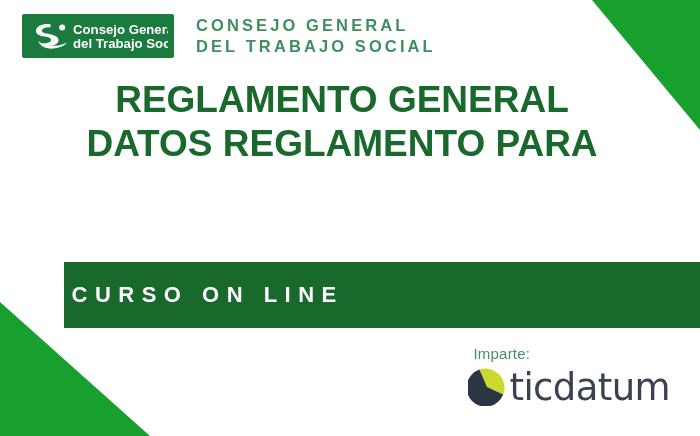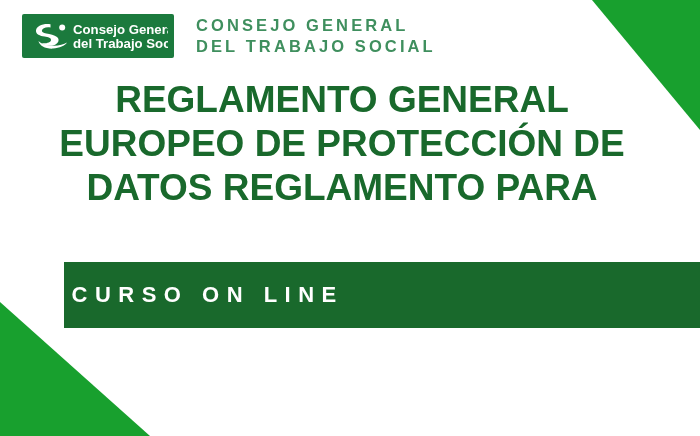--- a/index.html
+++ b/index.html
@@ -180,7 +180,6 @@
 
   <div class="title-block">
     <div class="title-line">REGLAMENTO GENERAL</div>
-    <div class="title-line">EUROPEO DE PROTECCIÓN DE</div>
     <div class="title-line">DATOS REGLAMENTO PARA</div>
   </div>
 

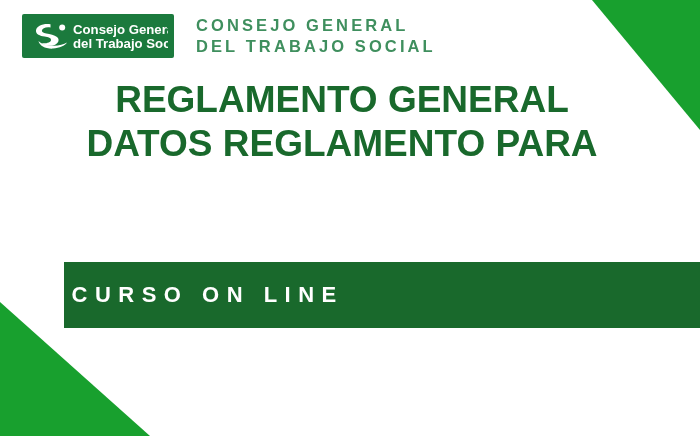--- a/index.html
+++ b/index.html
@@ -187,6 +187,18 @@
     <span class="course-banner-label">CURSO ON LINE</span>
   </div>
 
+  <div class="provider">
+    <div class="provider-label">Imparte:</div>
+    <div class="provider-logo">
+      <svg class="provider-logo-mark" width="38" height="38" viewBox="0 0 38 38">
+
+        <path d="M19 19 L11.5 1.6 A19 19 0 0 1 35.2 26.6 Z" fill="#c9d92e"></path>
+
+        <path d="M19 19 L35.2 26.6 A19 19 0 1 1 11.5 1.6 Z" fill="#2b3642"></path>
+      </svg>
+      <span class="provider-logo-text">ticdatum</span>
+    </div>
+  </div>
 
 </div>
 

